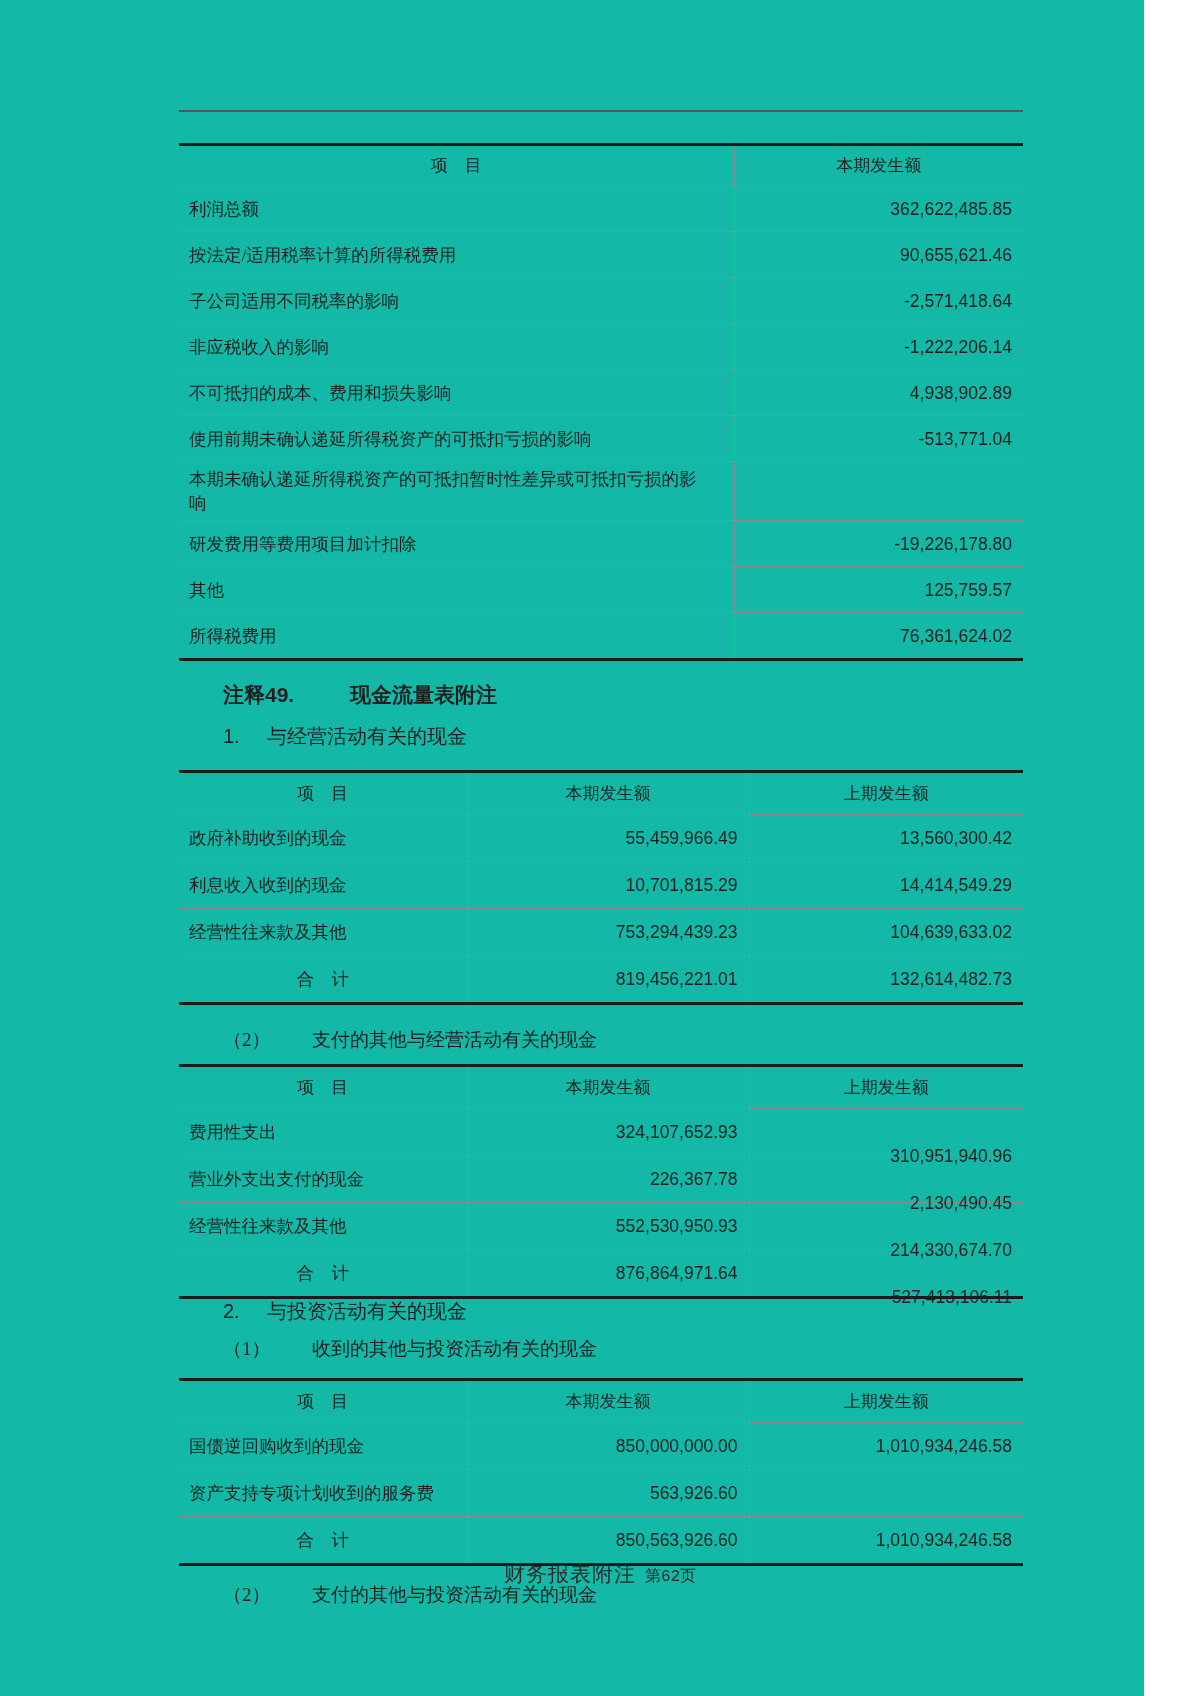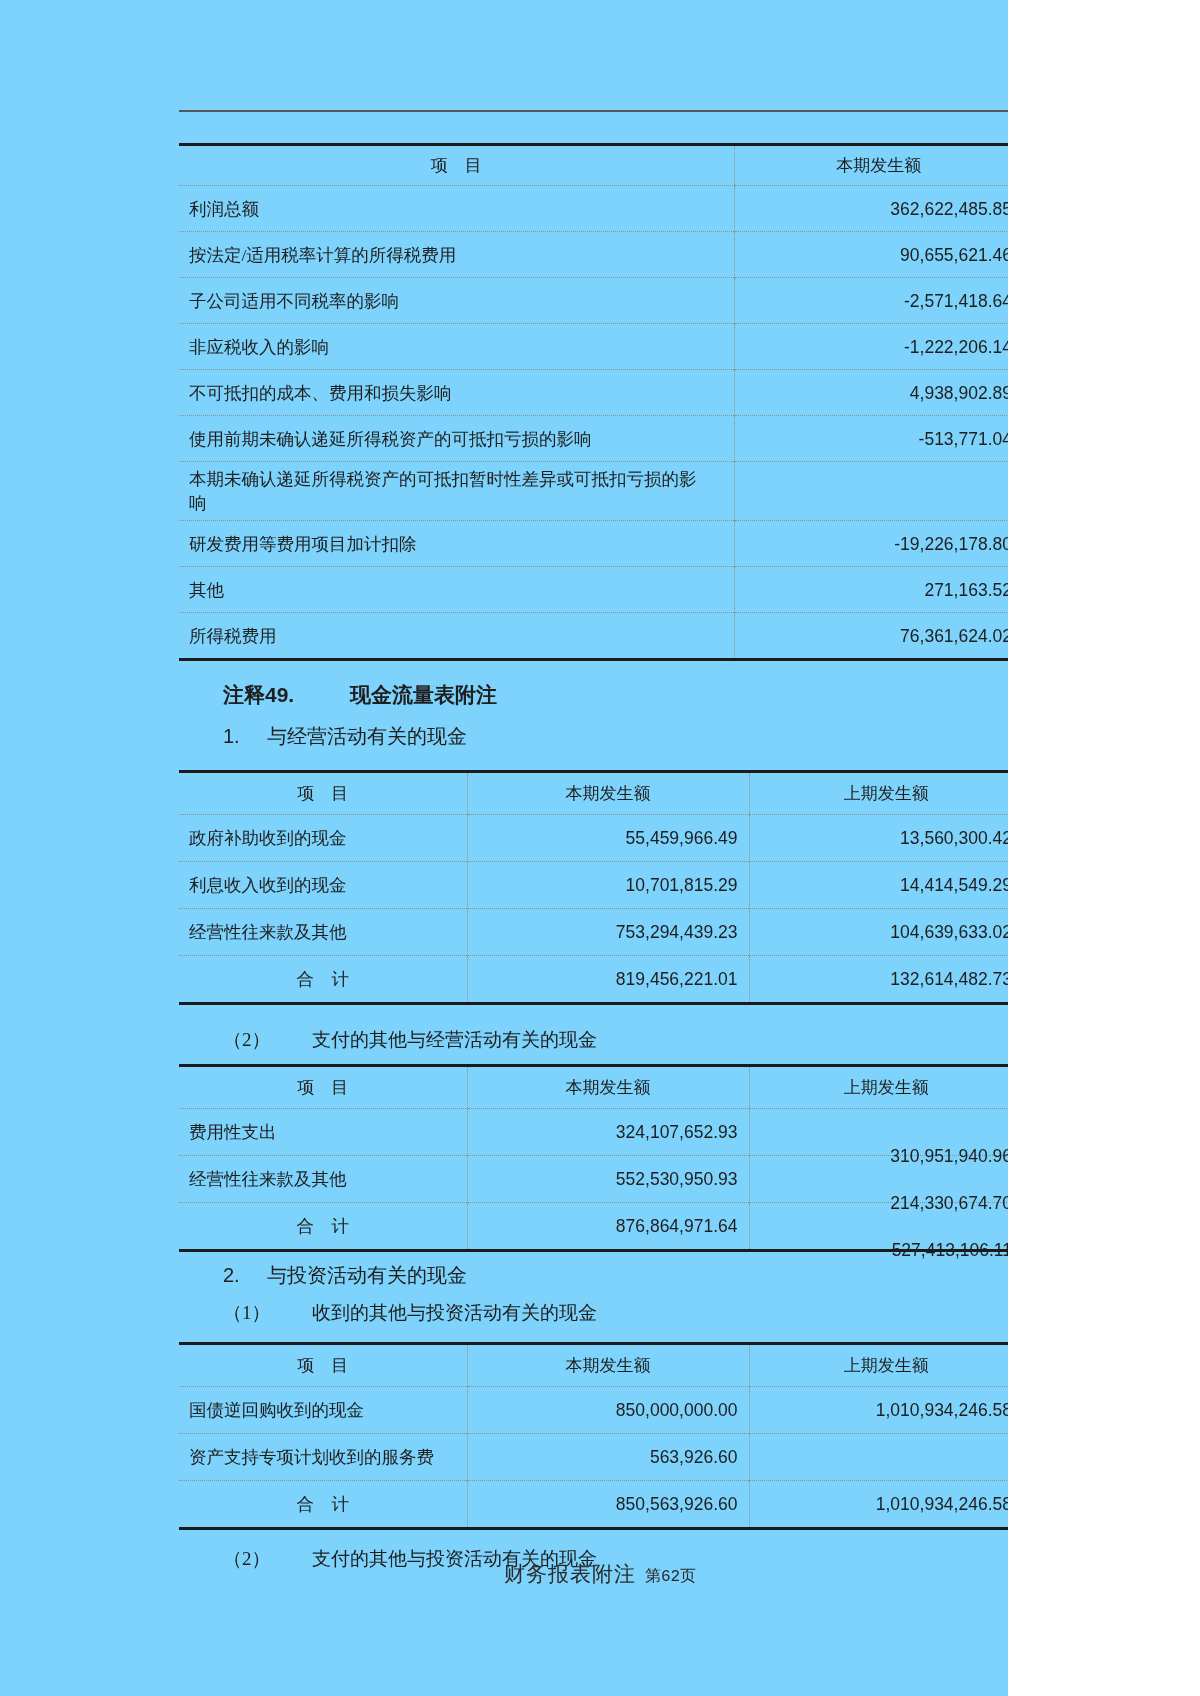--- a/index.html
+++ b/index.html
@@ -11,8 +11,8 @@
   }
   .page {
     position: relative;
-    width: 1008px; height: 1696px;
-    background: #7dd3fc;
+    width: 1144px; height: 1696px;
+    background: #14b8a6;
     overflow: hidden;
   }
   .content {

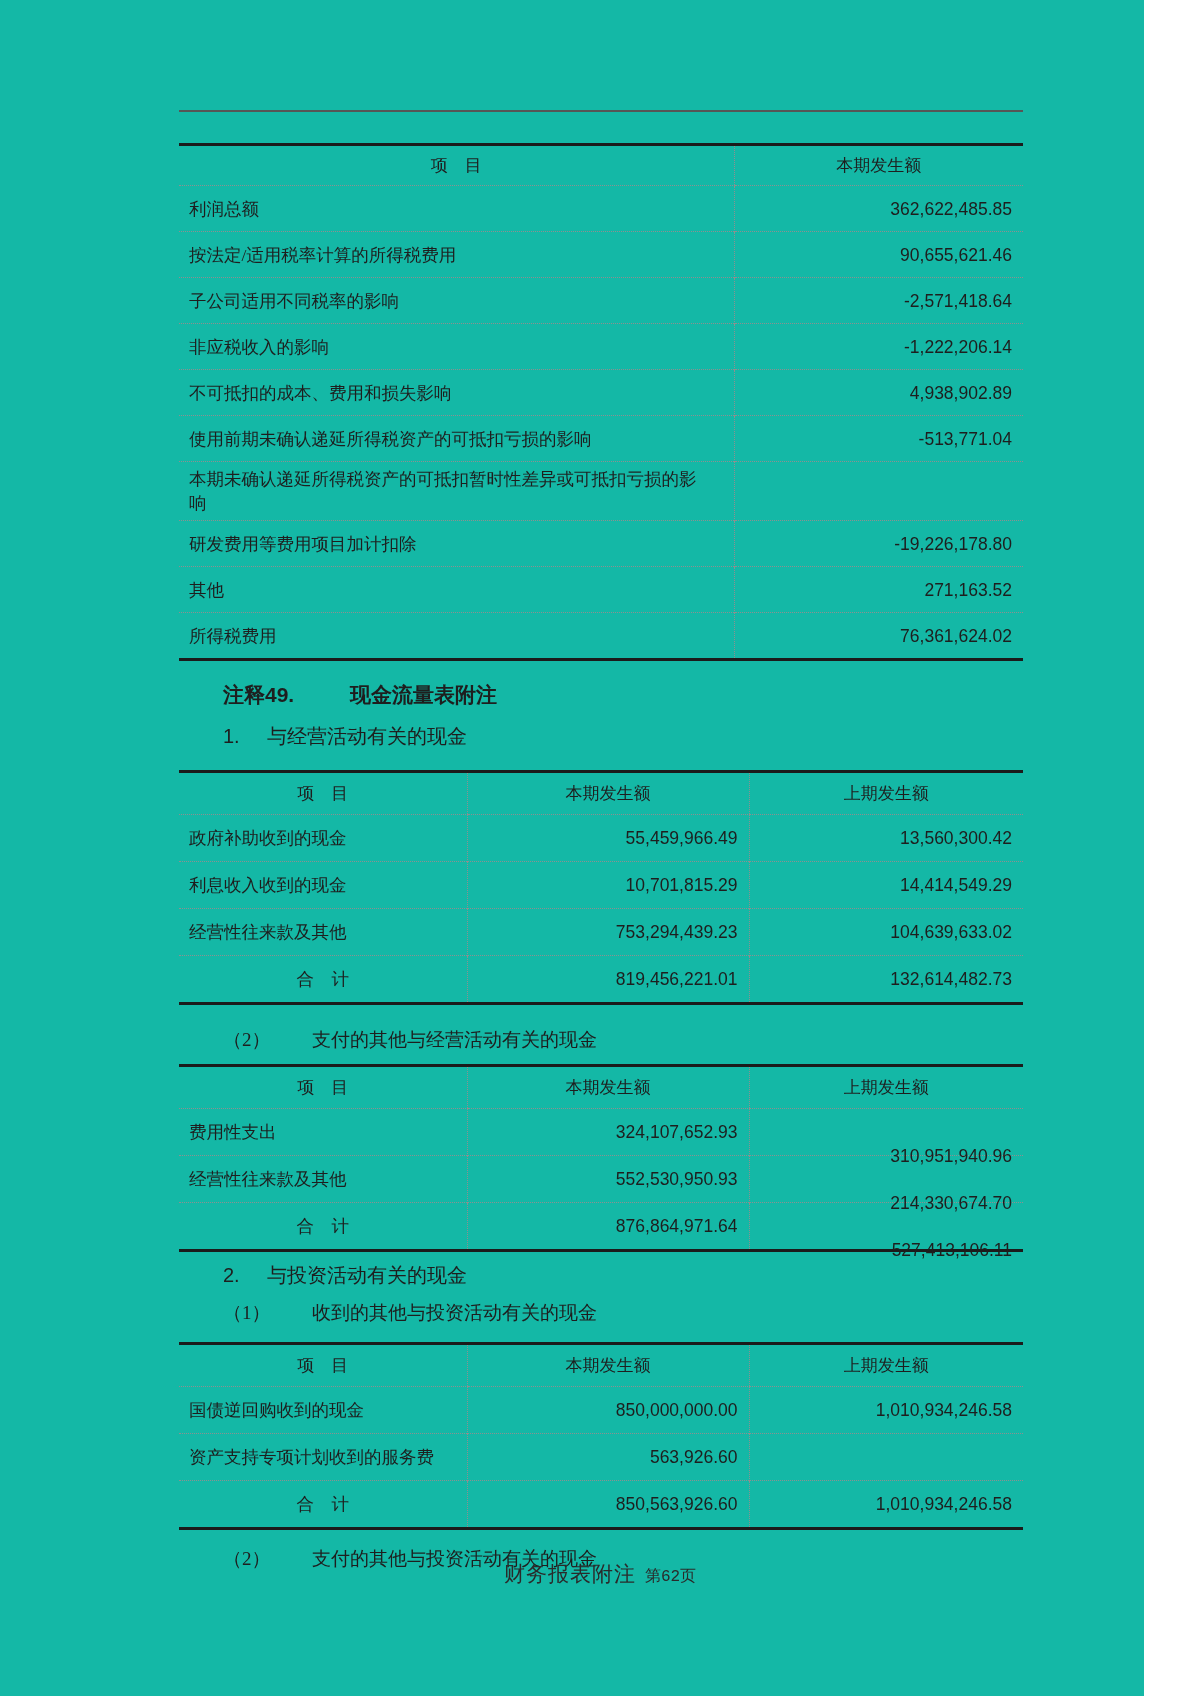--- a/index.html
+++ b/index.html
@@ -165,7 +165,7 @@
         </tr>
         <tr>
           <td class="lab">其他</td>
-          <td class="num">271,163.52</td>
+          <td class="num">125,759.57</td>
         </tr>
         <tr>
           <td class="lab">所得税费用</td>

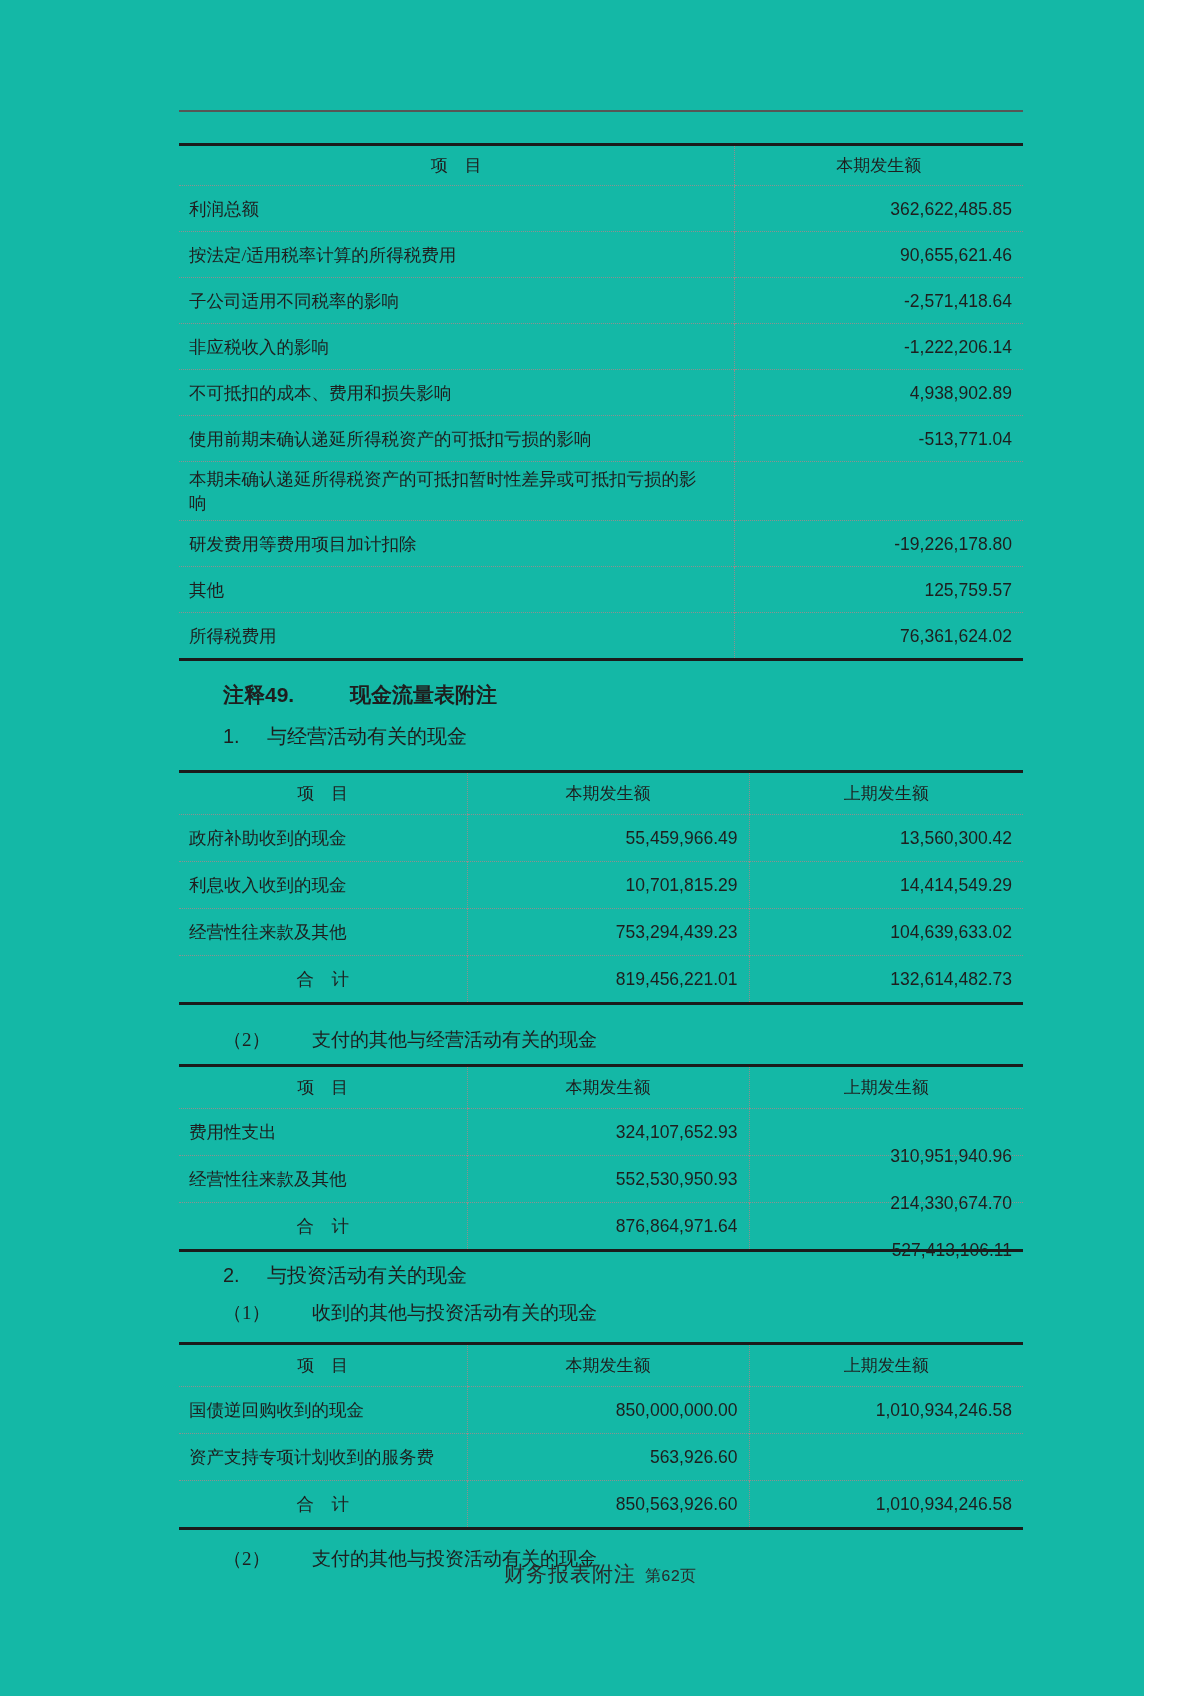--- a/index.html
+++ b/index.html
@@ -244,6 +244,11 @@
           <td class="num"><span class="shift">310,951,940.96</span></td>
         </tr>
         <tr>
+          <td class="lab">营业外支出支付的现金</td>
+          <td class="num">226,367.78</td>
+          <td class="num"><span class="shift">2,130,490.45</span></td>
+        </tr>
+        <tr>
           <td class="lab">经营性往来款及其他</td>
           <td class="num">552,530,950.93</td>
           <td class="num"><span class="shift">214,330,674.70</span></td>

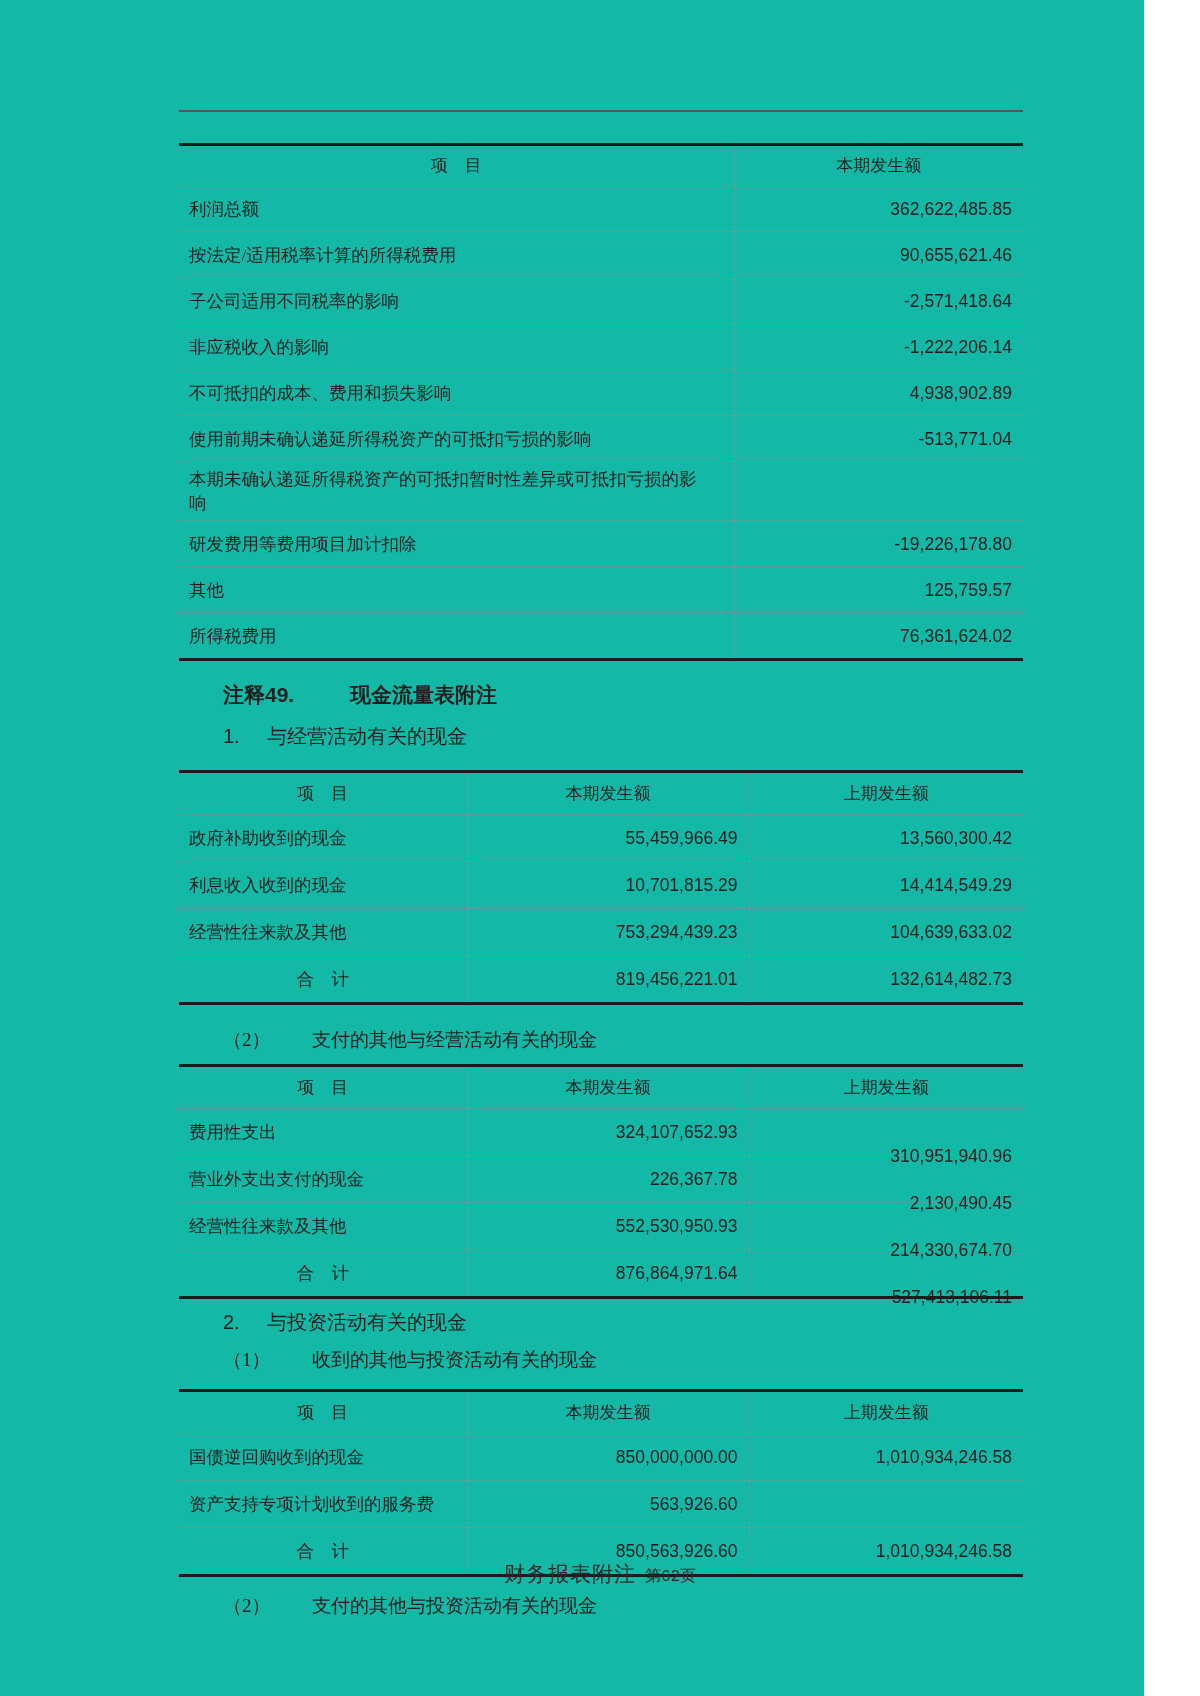--- a/index.html
+++ b/index.html
@@ -91,7 +91,7 @@
 
   
   .mt9  { margin-top: 9px; }
-  .mt11 { margin-top: 11px; }
+  .mt11 { margin-top: 0; }
   .mt12 { margin-top: 12px; }
   .mt16 { margin-top: 16px; }
   .mt17 { margin-top: 17px; }

